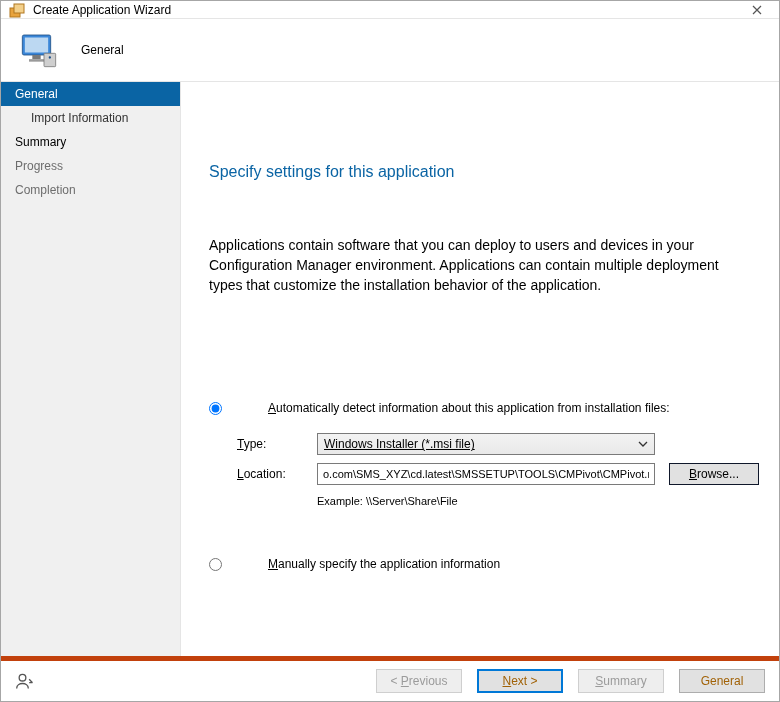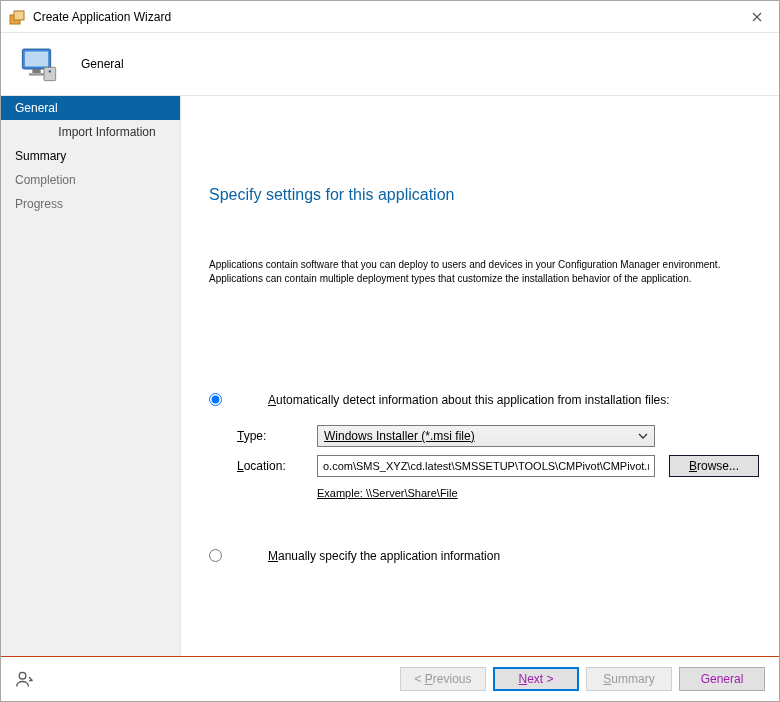--- a/index.html
+++ b/index.html
@@ -8,7 +8,7 @@
     .window { width: 780px; height: 702px; border: 1px solid #a6a6a6; display: flex; flex-direction: column; background: #fff; }
 
     
-    .titlebar { height: 32px; display: flex; align-items: center; padding: 0 0 0 8px; background: #fff; border-bottom: 1px solid #e5e5e5; }
+    .titlebar { height: 18px; display: flex; align-items: center; padding: 0 0 0 8px; background: #fff; border-bottom: 1px solid #e5e5e5; }
     .titlebar .app-icon { width: 16px; height: 16px; margin-right: 8px; }
     .titlebar .title { font-size: 12px; color: #000; flex: 1; }
     .titlebar .close-btn { width: 45px; height: 29px; display: flex; align-items: center; justify-content: center; color: #555; font-size: 14px; }

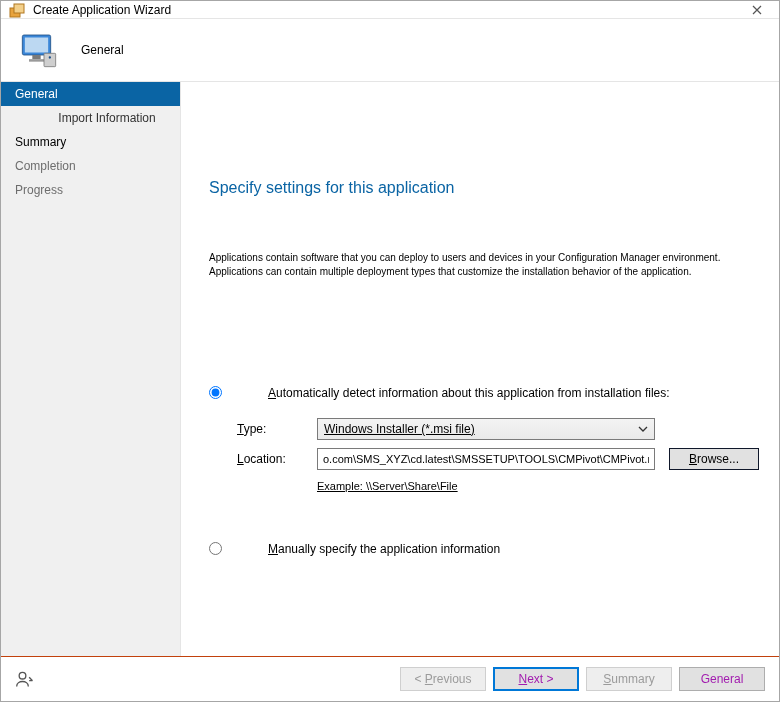--- a/index.html
+++ b/index.html
@@ -24,7 +24,7 @@
     
     .sidebar { width: 180px; background: #f0f0f0; border-right: 1px solid #e5e5e5; padding-top: 0; }
     .side-item { font-size: 12px; padding: 5px 10px 5px 14px; color: #333; cursor: pointer; }
-    .side-item.sub { padding-left: 43px; text-align: center; }
+    .side-item.sub { padding-left: 30px; }
     .side-item.selected { background: #0a64a4; color: #fff; }
     .side-item.disabled { color: #6d6d6d; }
     .side-item.bold-ish { color: #000; }

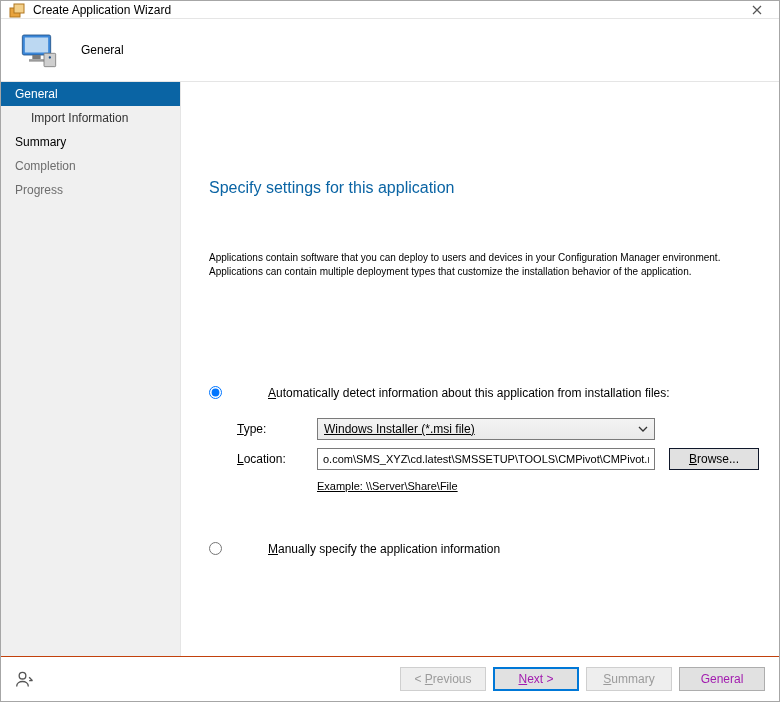--- a/index.html
+++ b/index.html
@@ -97,8 +97,8 @@
       <div class="side-item selected">General</div>
       <div class="side-item sub">Import Information</div>
       <div class="side-item bold-ish">Summary</div>
+      <div class="side-item disabled">Progress</div>
       <div class="side-item disabled">Completion</div>
-      <div class="side-item disabled">Progress</div>
     </div>
 
     <div class="content">

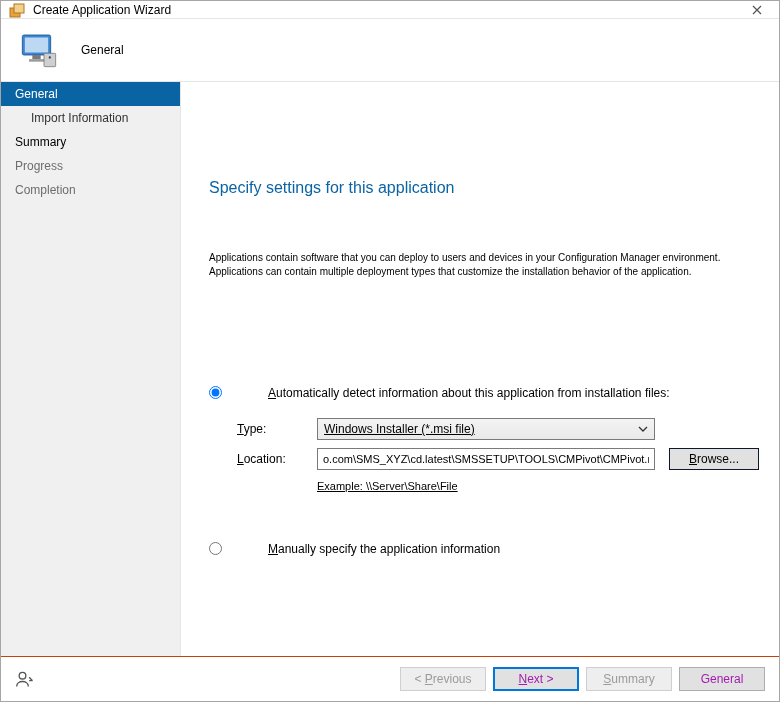--- a/index.html
+++ b/index.html
@@ -32,7 +32,7 @@
     
     .content { flex: 1; padding: 14px 18px 0 28px; display: flex; flex-direction: column; justify-content: center; }
     .page-title { font-size: 16px; color: #0a64a4; margin-bottom: 54px; }
-    .desc { font-size: 10px; color: #000; line-height: 1.45; margin-bottom: 106px; padding-right: 10px; }
+    .desc { font-size: 14px; color: #000; line-height: 1.45; margin-bottom: 106px; padding-right: 10px; }
 
     .option-row { display: flex; align-items: center; margin-bottom: 18px; }
     .option-row input[type=radio] { margin-right: 10px; width: 13px; height: 13px; }

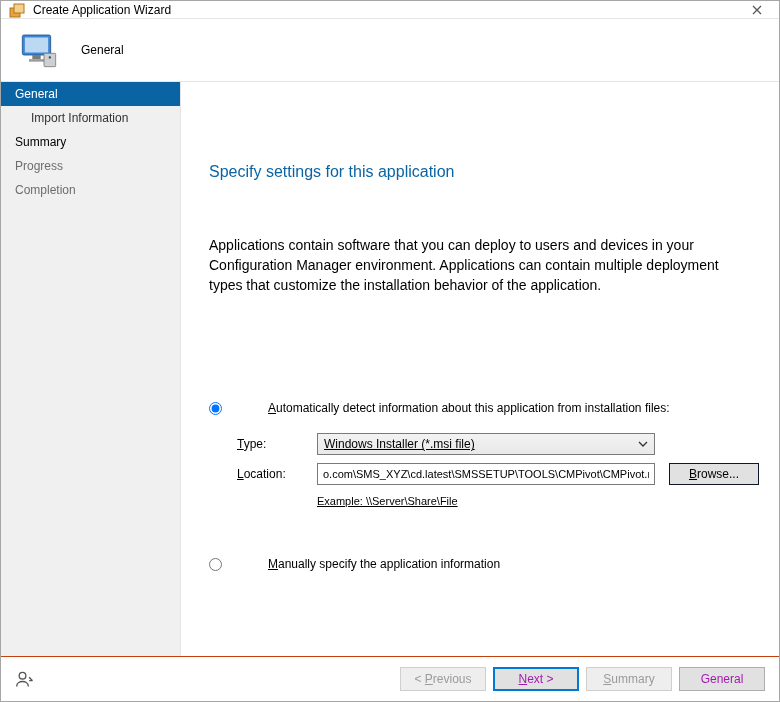--- a/index.html
+++ b/index.html
@@ -45,7 +45,7 @@
     .combo .chev { position: absolute; right: 6px; top: 4px; }
     .txt { flex: 1; max-width: 338px; height: 22px; border: 1px solid #7a7a7a; padding: 0 5px; font-size: 11px; background: #fff; }
     .browse-btn { width: 90px; height: 22px; margin-left: 14px; border: 1px solid #0f172a; background: #e1e1e1; font-size: 12px; }
-    .example { font-size: 11px; color: #000; padding-left: 108px; margin-top: 2px; margin-bottom: 50px; text-decoration: underline; }
+    .example { font-size: 11px; color: #000; padding-left: 108px; margin-top: 2px; margin-bottom: 50px; }
 
     
     .footer { height: 45px; border-top: 1px solid #c2410c; display: flex; align-items: center; padding: 0 14px; }

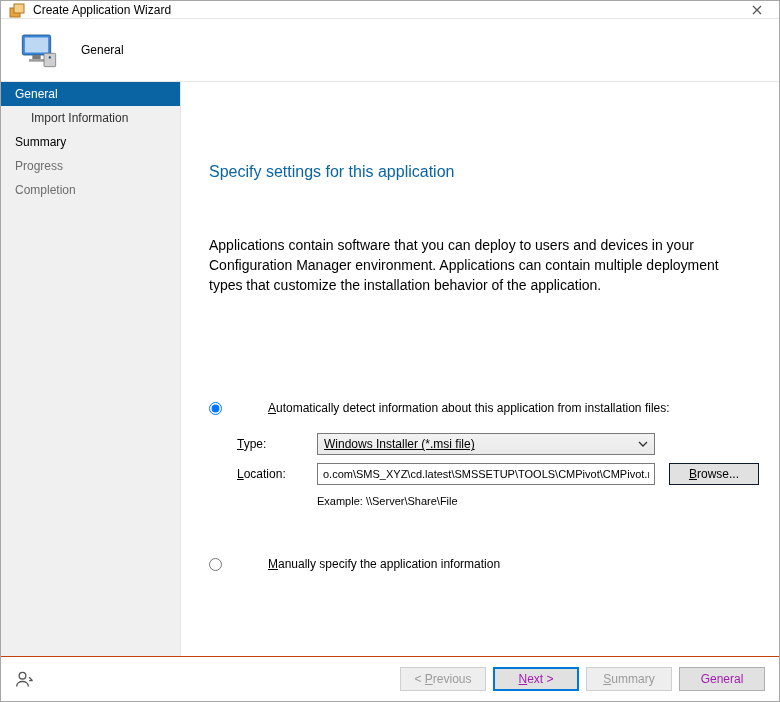--- a/index.html
+++ b/index.html
@@ -48,7 +48,7 @@
     .example { font-size: 11px; color: #000; padding-left: 108px; margin-top: 2px; margin-bottom: 50px; }
 
     
-    .footer { height: 45px; border-top: 1px solid #c2410c; display: flex; align-items: center; padding: 0 14px; }
+    .footer { height: 45px; border-top: 5px solid #c2410c; display: flex; align-items: center; padding: 0 14px; gap: 8px; }
     .user-icon { width: 20px; height: 20px; color: #555; }
     .footer-spacer { flex: 1; }
     .footer-btn { width: 86px; height: 24px; margin-left: 7px; border: 1px solid #adadad; background: #e1e1e1; font-size: 12px; color: #a21caf; }

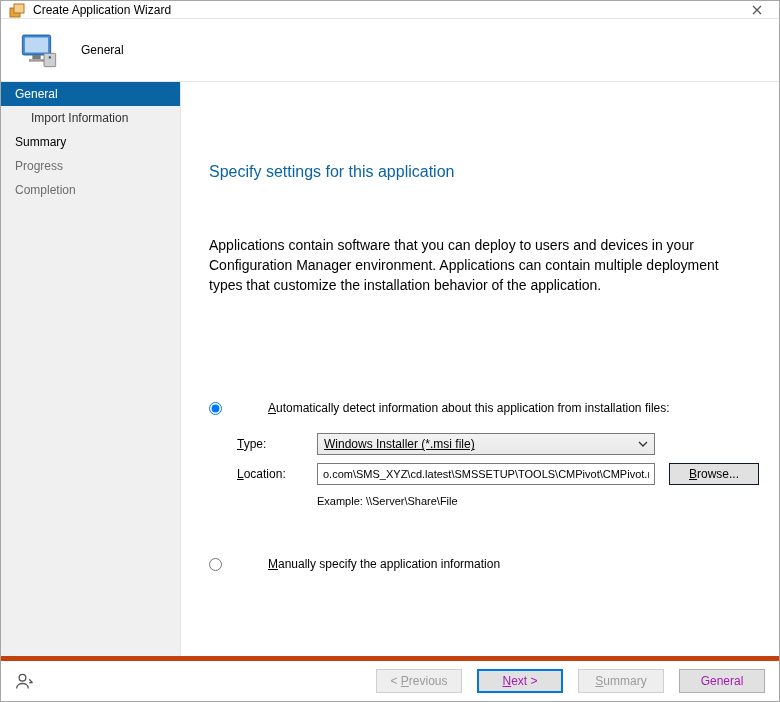--- a/index.html
+++ b/index.html
@@ -51,7 +51,7 @@
     .footer { height: 45px; border-top: 5px solid #c2410c; display: flex; align-items: center; padding: 0 14px; gap: 8px; }
     .user-icon { width: 20px; height: 20px; color: #555; }
     .footer-spacer { flex: 1; }
-    .footer-btn { width: 86px; height: 24px; margin-left: 7px; border: 1px solid #adadad; background: #e1e1e1; font-size: 12px; color: #a21caf; }
+    .footer-btn { width: 86px; height: 24px; margin-left: 7px; border: 1px solid #adadad; background: #e1e1e1; font-size: 12px; color: #a16207; }
     .footer-btn.disabled { color: #9b9b9b; background: #eee; border-color: #cfcfcf; }
     .footer-btn.primary { border: 2px solid #0078d7; background: #e1e1e1; }
 

